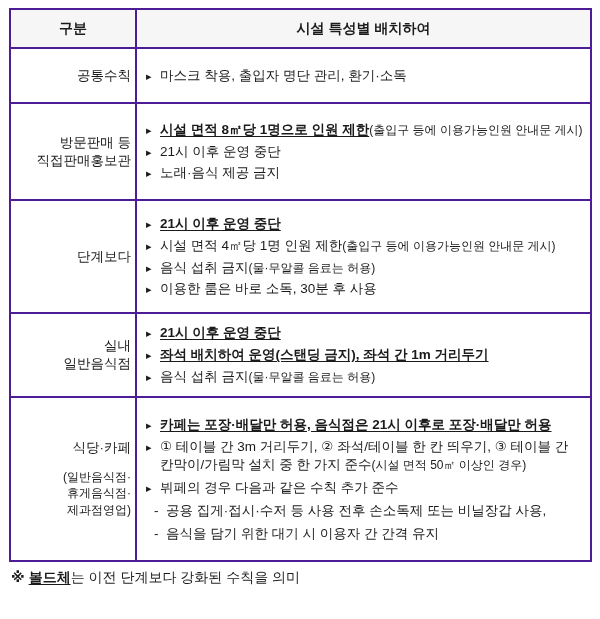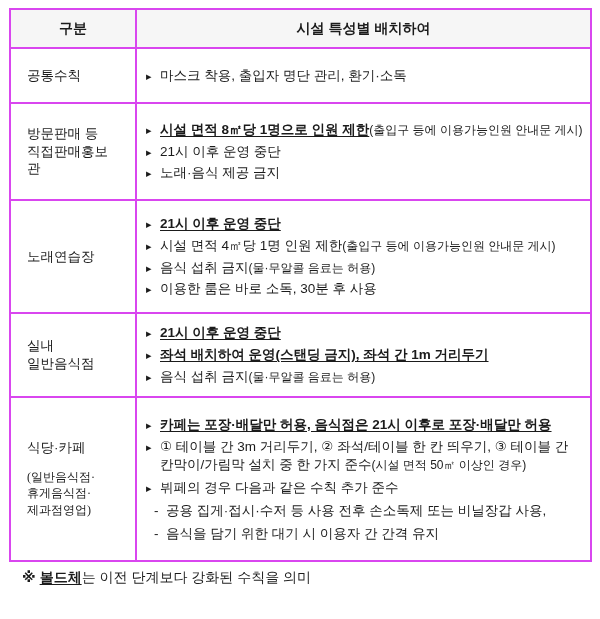--- a/index.html
+++ b/index.html
@@ -28,7 +28,7 @@
     margin: 8px 0 0 9px;
   }
   col.c1 { width: 126px; }
-  th, td { border: 2px solid #d946ef; }
+  th, td { border: 2px solid #4c1d95; }
 
   tr.hh  { height: 39px; }
   tr.r1  { height: 55px; }

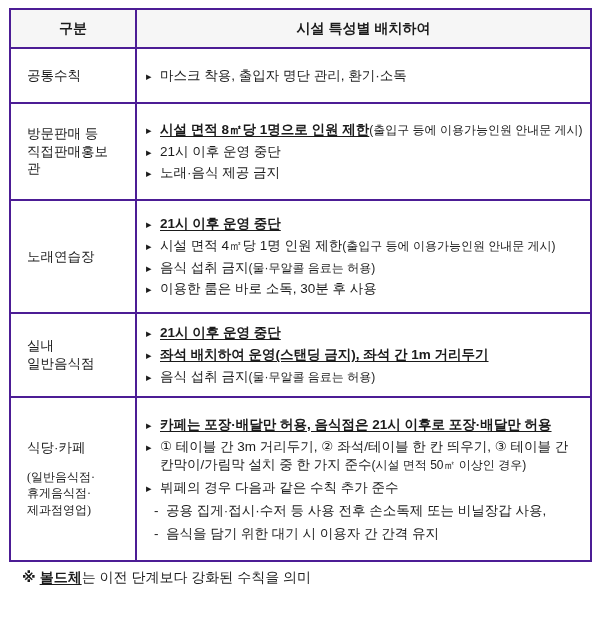--- a/index.html
+++ b/index.html
@@ -47,10 +47,10 @@
   }
 
   .label-cell {
-    text-align: left;
+    text-align: right;
     vertical-align: middle;
     font-size: 13.5px;
-    padding: 16px;
+    padding: 4px;
   }
   .label-line { line-height: 1.3; }
   .label-sub  { margin-top: 12px; font-size: 12px; font-family: Liberation Serif, serif; }

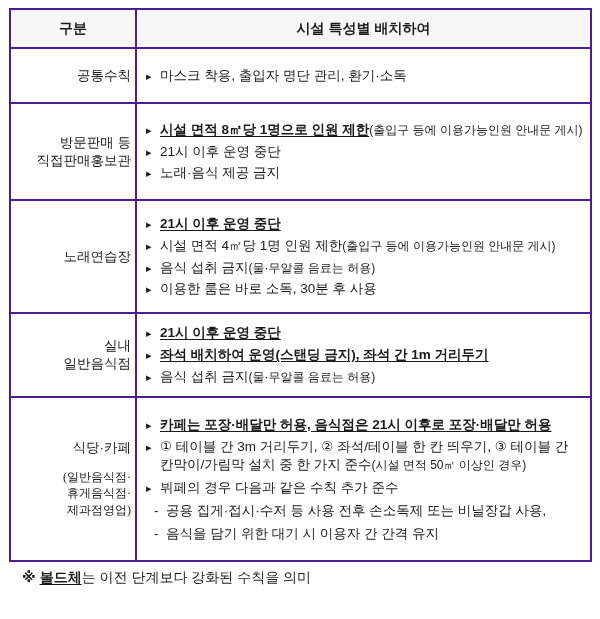--- a/index.html
+++ b/index.html
@@ -137,7 +137,7 @@
 
       <tr class="r3">
         <td class="label-cell">
-          <div class="label-line">노래연습장</div>
+          <div class="label-line">단계보다</div>
         </td>
         <td class="content-cell">
           <div class="item">

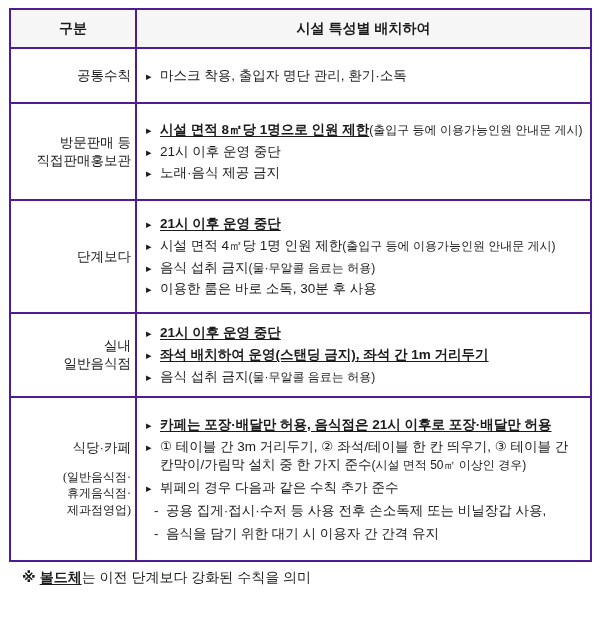--- a/index.html
+++ b/index.html
@@ -53,7 +53,7 @@
     padding: 4px;
   }
   .label-line { line-height: 1.3; }
-  .label-sub  { margin-top: 12px; font-size: 12px; font-family: Liberation Serif, serif; }
+  .label-sub  { margin-top: 12px; font-size: 12px; }
   .label-sub-line { line-height: 1.4; }
 
   .content-cell {

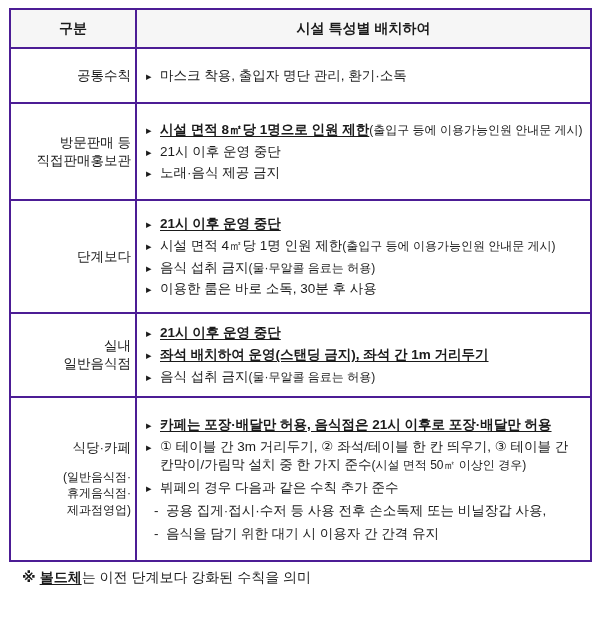--- a/index.html
+++ b/index.html
@@ -78,7 +78,7 @@
 
   .footnote {
     font-size: 14px;
-    margin: 6px 0 0 22px;
+    margin: 6px 0 0 11px;
     line-height: 1.3;
   }
   .footnote .fn-prefix { font-weight: bold; margin-right: 4px; }

